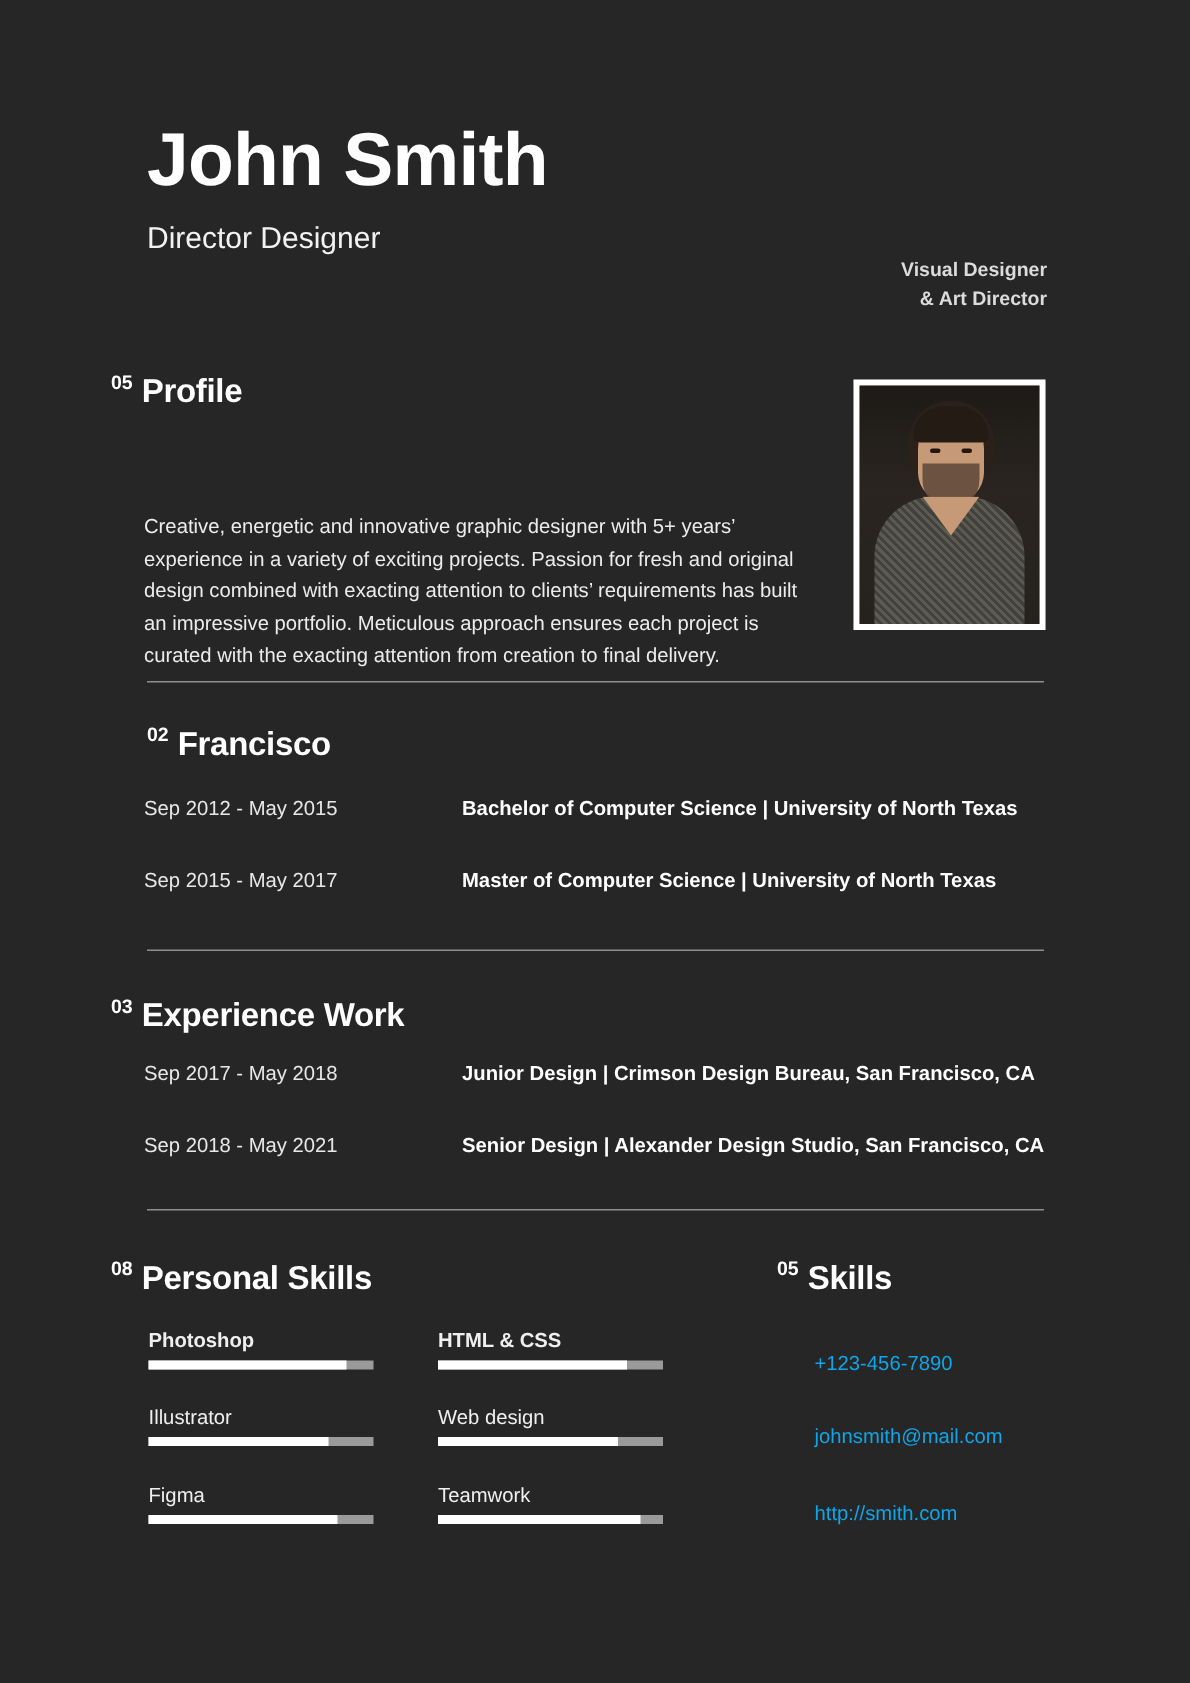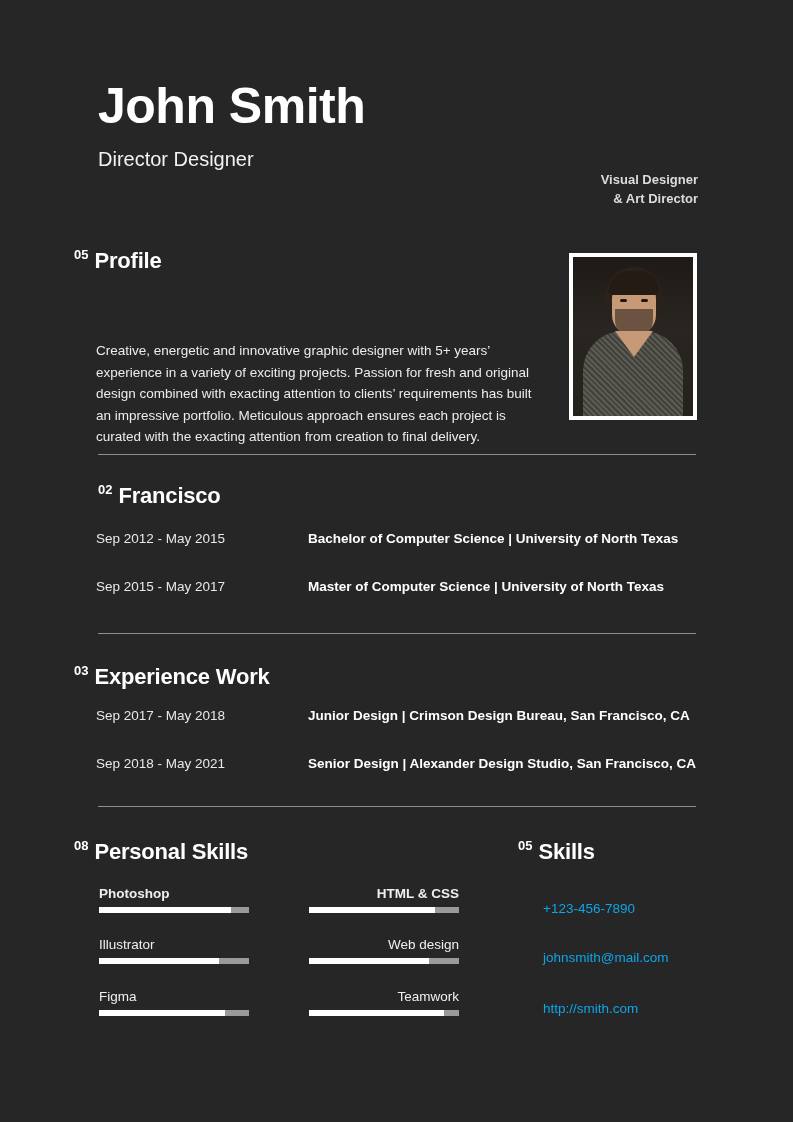--- a/index.html
+++ b/index.html
@@ -225,7 +225,7 @@
     background: #ffffff;
   }
   .col-a { left: 99px; }
-  .col-b { left: 309px; text-align: right; }
+  .col-b { left: 292px; }
   .row-1 { top: 886px; font-weight: bold; }
   .row-2 { top: 937px; }
   .row-3 { top: 989px; }

